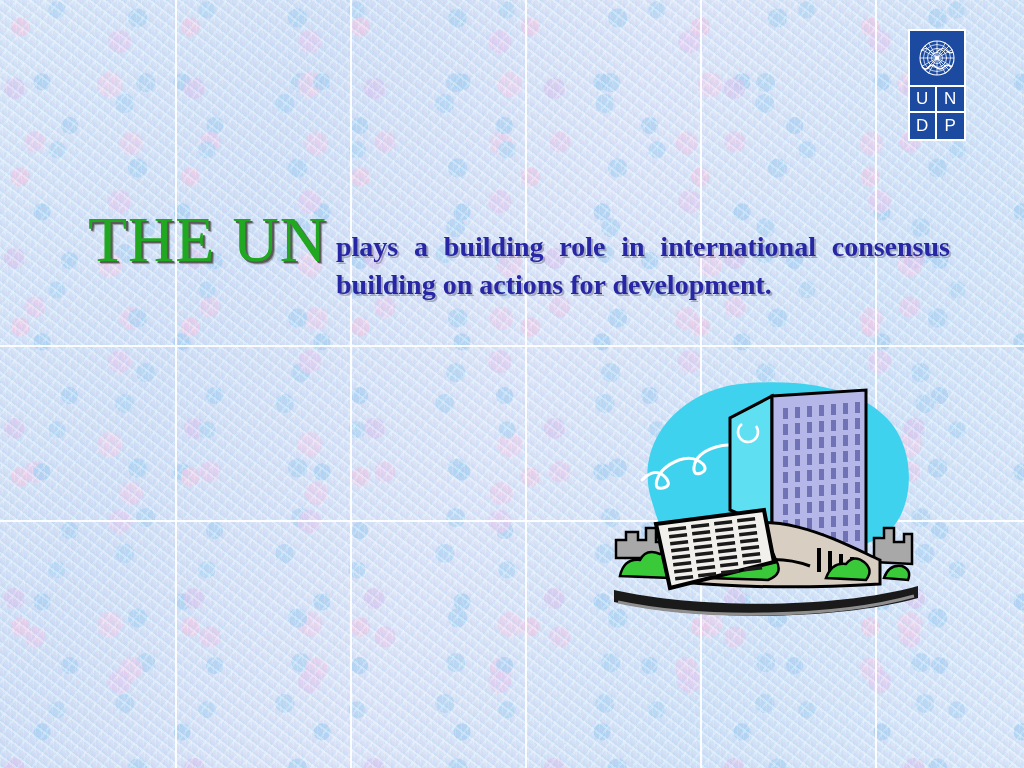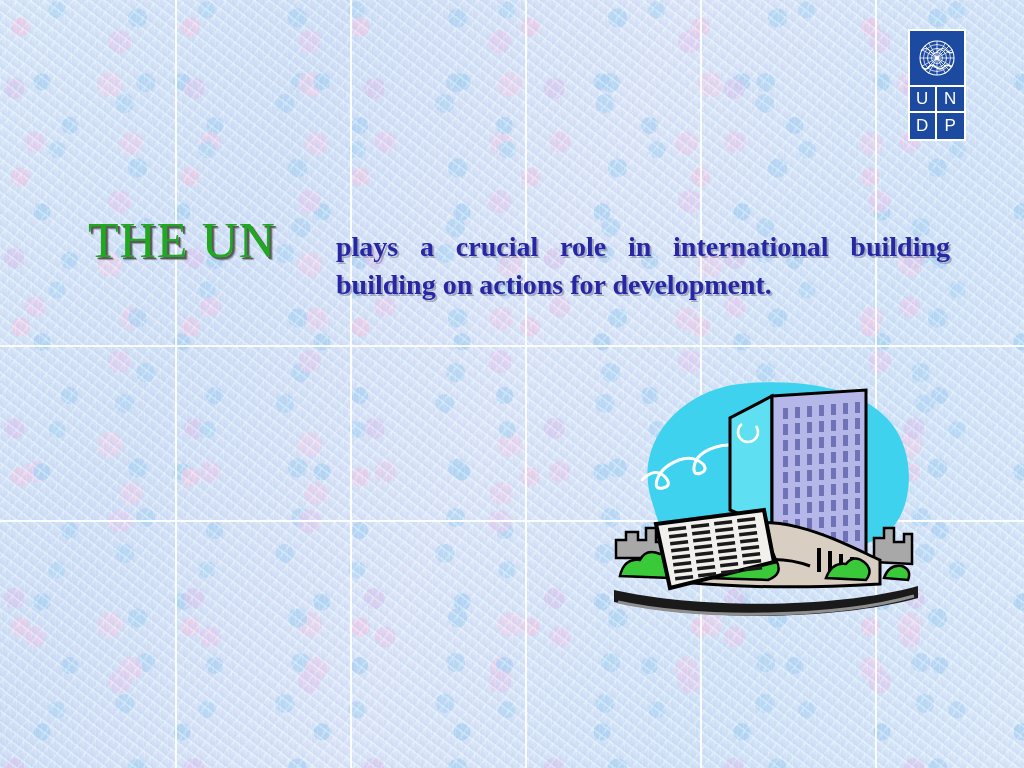--- a/index.html
+++ b/index.html
@@ -119,7 +119,7 @@
     left: 0;
     top: 0;
     font-family: "Liberation Serif", serif;
-    font-size: 50px;
+    font-size: 64px;
     line-height: 52px;
     color: #21a821;
     letter-spacing: 1px;

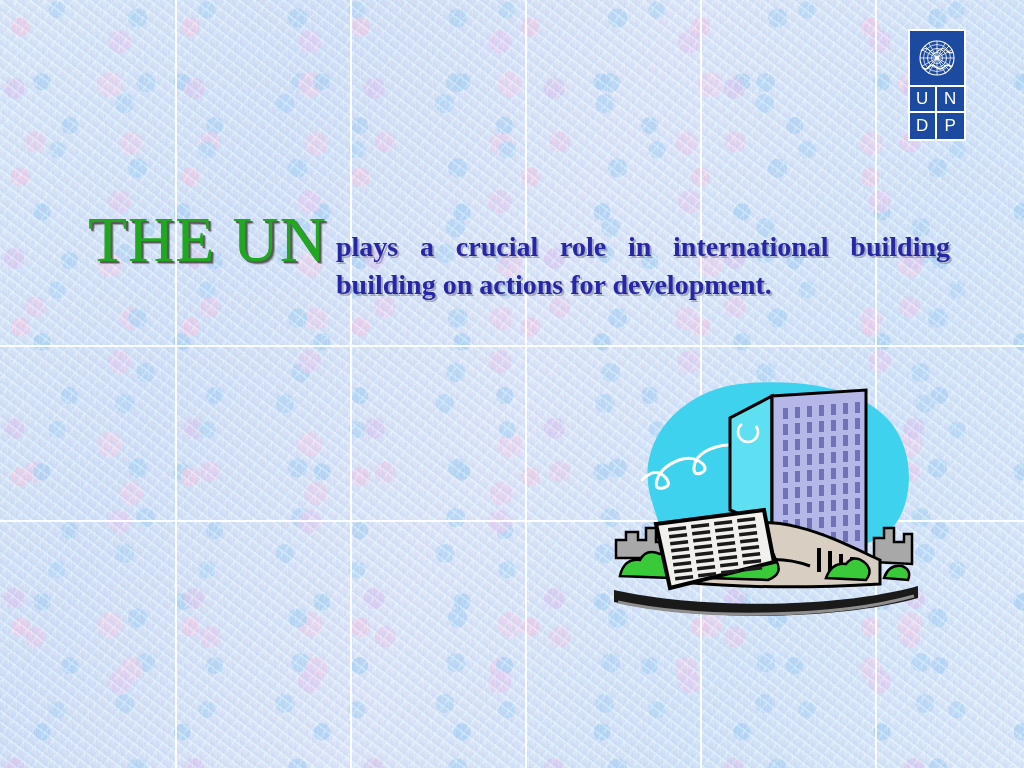--- a/index.html
+++ b/index.html
@@ -202,7 +202,7 @@
   <div class="headline-row">
     <div class="the-un">THE UN</div>
     <div class="body-text">
-      <span>plays a crucial role in international building building on actions for development.</span>
+      <span>plays a building role in international consensus building on actions for development.</span>
     </div>
   </div>
 

